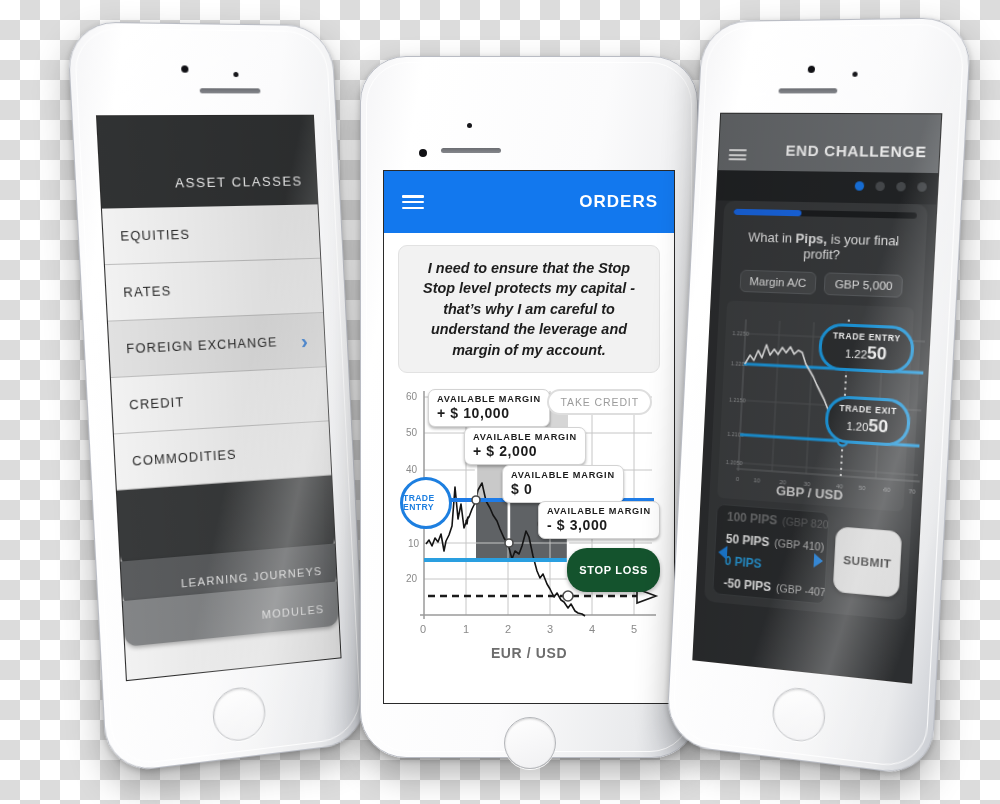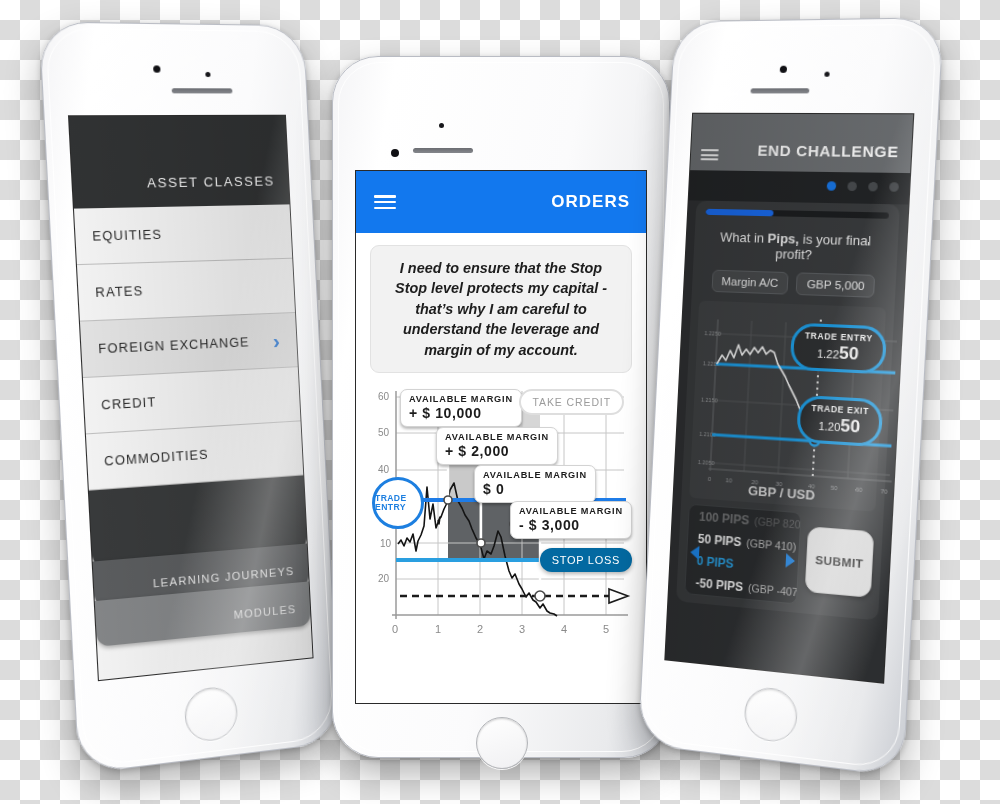--- a/index.html
+++ b/index.html
@@ -13,7 +13,7 @@
     background-size:40px 40px;
     background-position:0 0,20px 20px;
   }
-  .stage{position:absolute;inset:0;}
+  .stage{position:absolute;inset:0;margin-left:28px;}
 
   
   .phone{position:absolute;border-radius:46px;

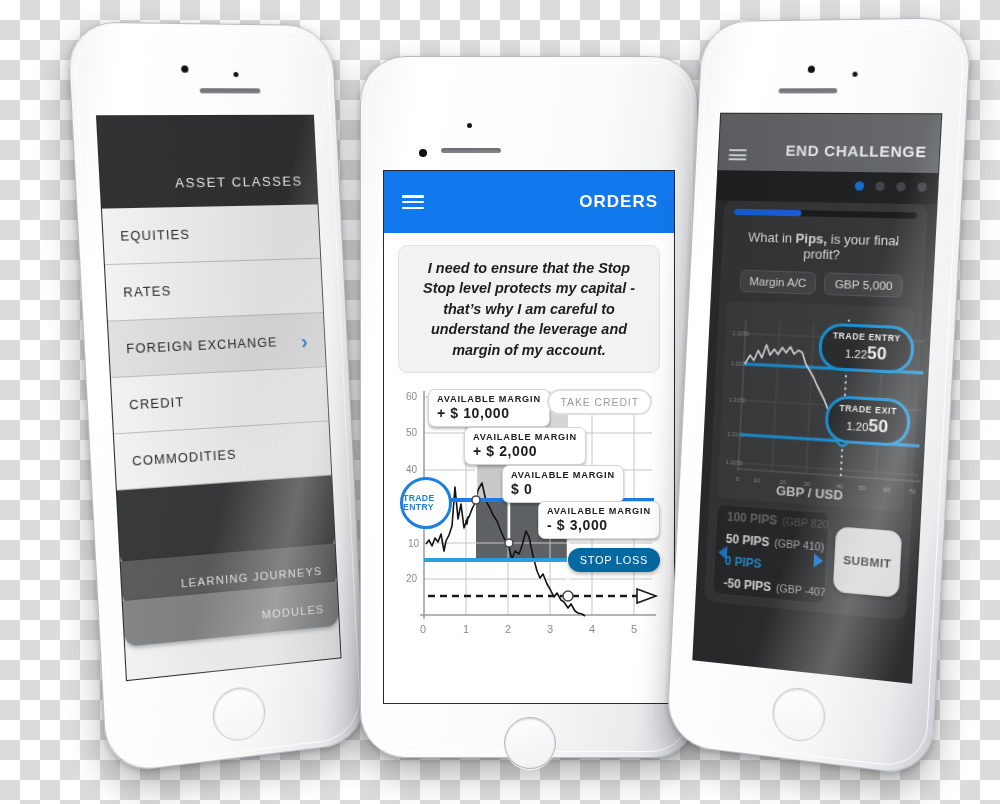--- a/index.html
+++ b/index.html
@@ -73,8 +73,8 @@
   .badge .t2{font-size:14px;font-weight:700;letter-spacing:.6px;color:#1c1c1c;display:block;margin-top:1px;}
   .pill-tp{position:absolute;border:2px solid #dedede;border-radius:20px;background:#fff;
     padding:5px 11px;font-size:10.5px;letter-spacing:.9px;color:#9b9b9b;font-weight:500;}
-  .pill-sl{position:absolute;background:#0369a1;border-radius:20px;padding:6px 12px;
-    color:#fff;font-size:11px;font-weight:400;letter-spacing:.7px;
+  .pill-sl{position:absolute;background:#14532d;border-radius:20px;padding:16px 12px;
+    color:#fff;font-size:11px;font-weight:700;letter-spacing:.7px;
     box-shadow:0 2px 4px rgba(0,0,0,.3);}
   .circ-te{position:absolute;width:46px;height:46px;border-radius:50%;background:#fff;
     border:3px solid #1d7fe0;display:flex;flex-direction:column;align-items:flex-start;

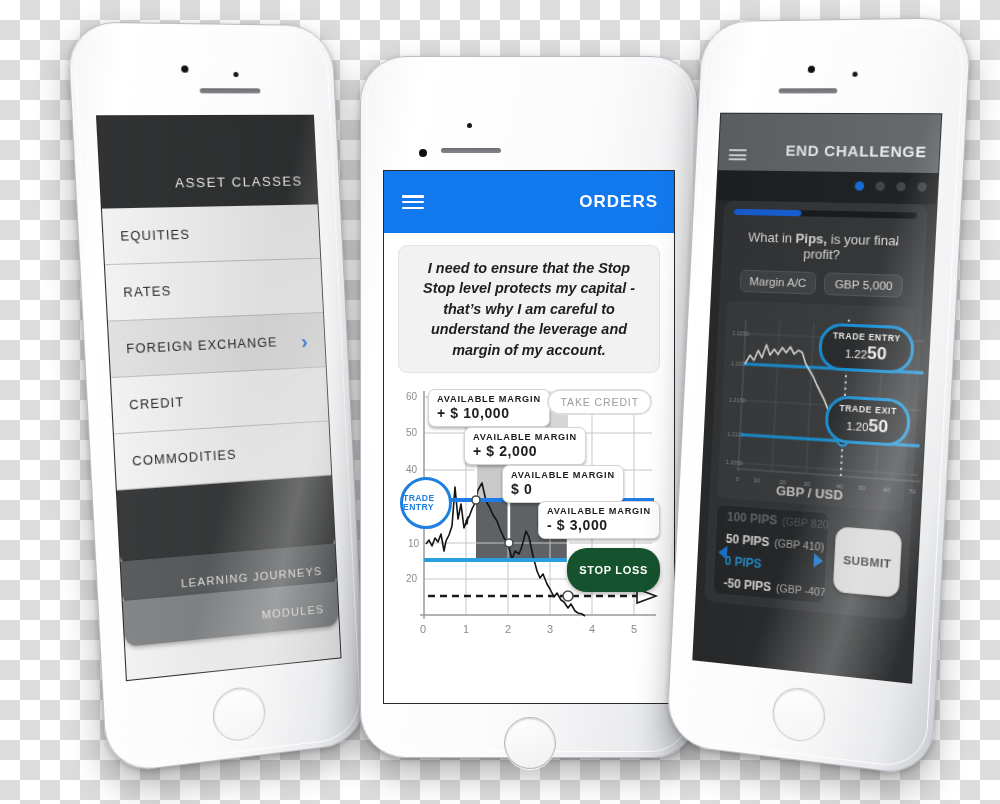--- a/index.html
+++ b/index.html
@@ -300,6 +300,7 @@
           <span>ENTRY</span>
         </div>
 
+        <div class="axis-title" style="bottom:8px;">EUR / USD</div>
       </div>
     </div>
 

